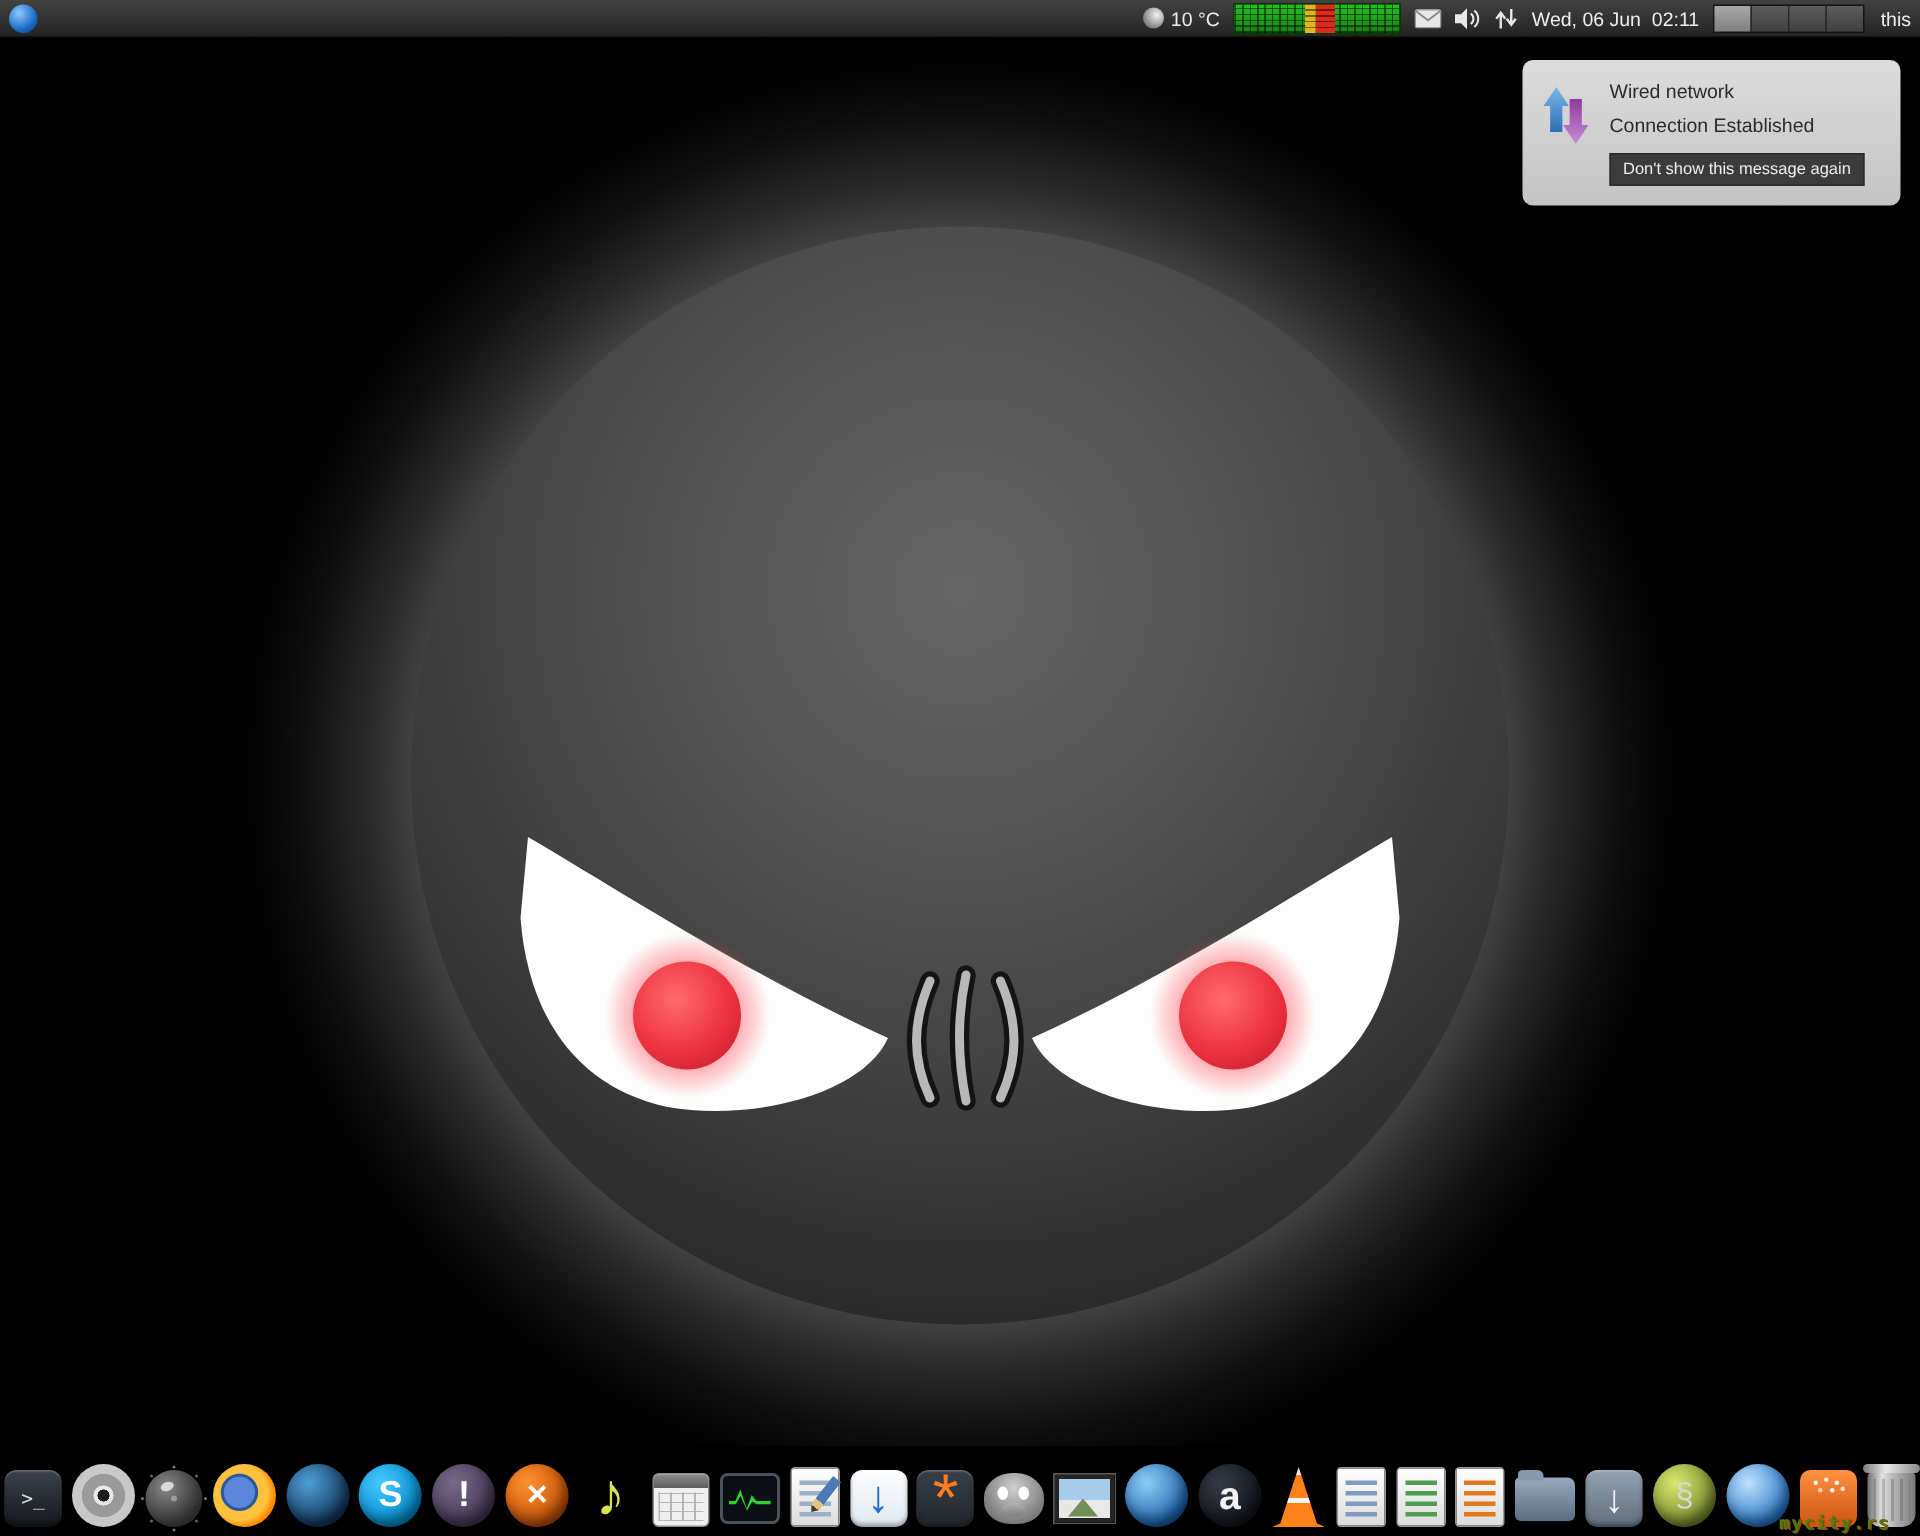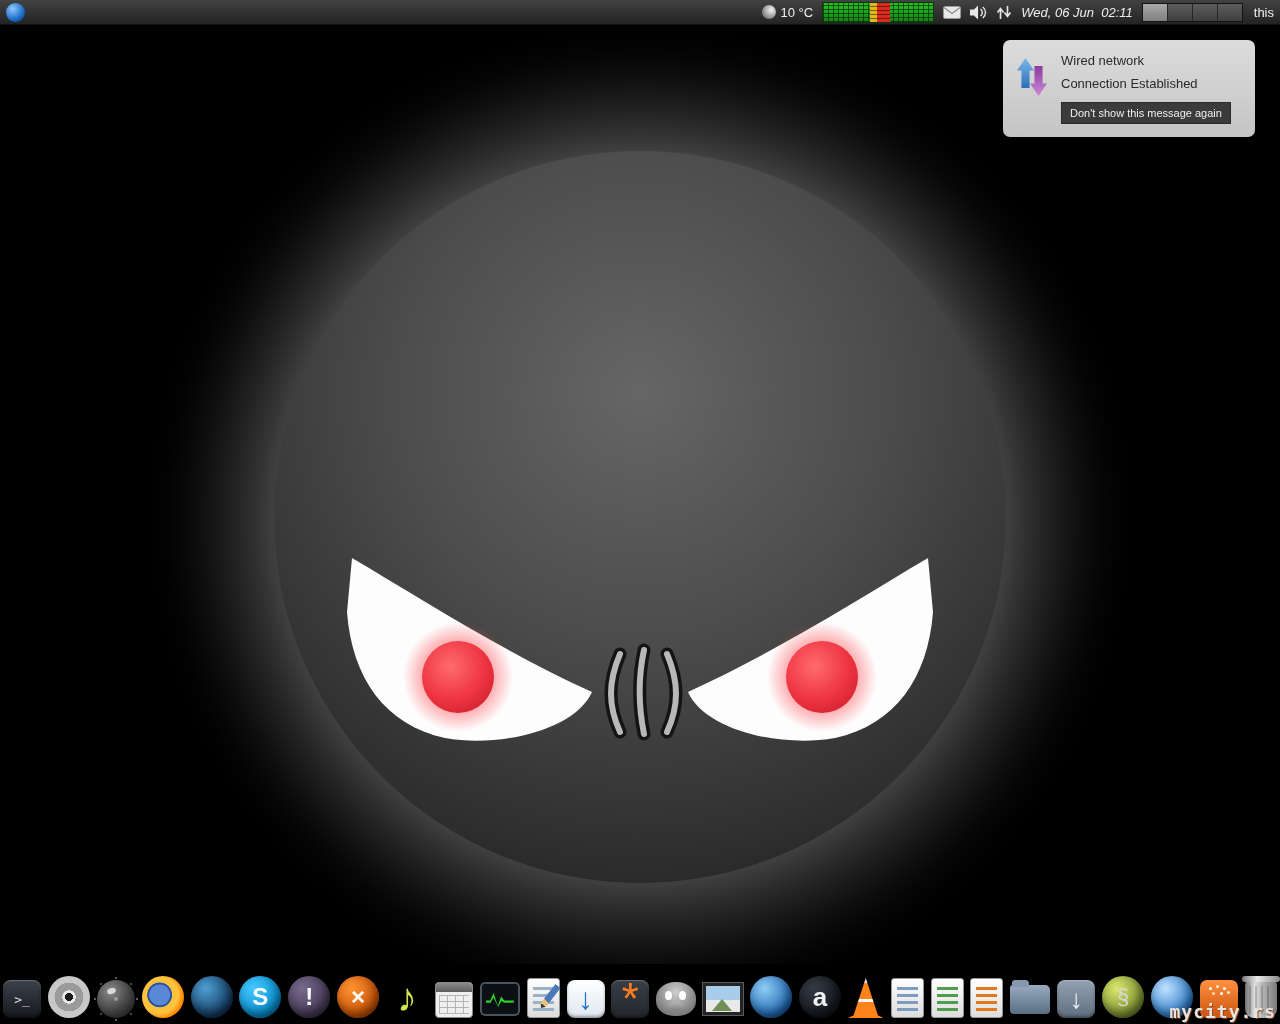--- a/index.html
+++ b/index.html
@@ -25,7 +25,7 @@
   .sysmon::after{content:"";position:absolute;left:47px;top:0;bottom:0;width:7px;
           background:repeating-linear-gradient(0deg,#e0b81e 0 3px,#7a600c 3px 4px);}
   .tray-ic{display:flex;align-items:center;}
-  .clock{font-size:13px;white-space:pre;font-style:italic;}
+  .clock{font-size:13px;white-space:pre;}
   .ws{display:flex;height:17px;border:1px solid #141414;}
   .ws div{width:24px;background:linear-gradient(#5d5d5d,#3f3f3f);border-right:1px solid #262626;}
   .ws div:last-child{border-right:none;}

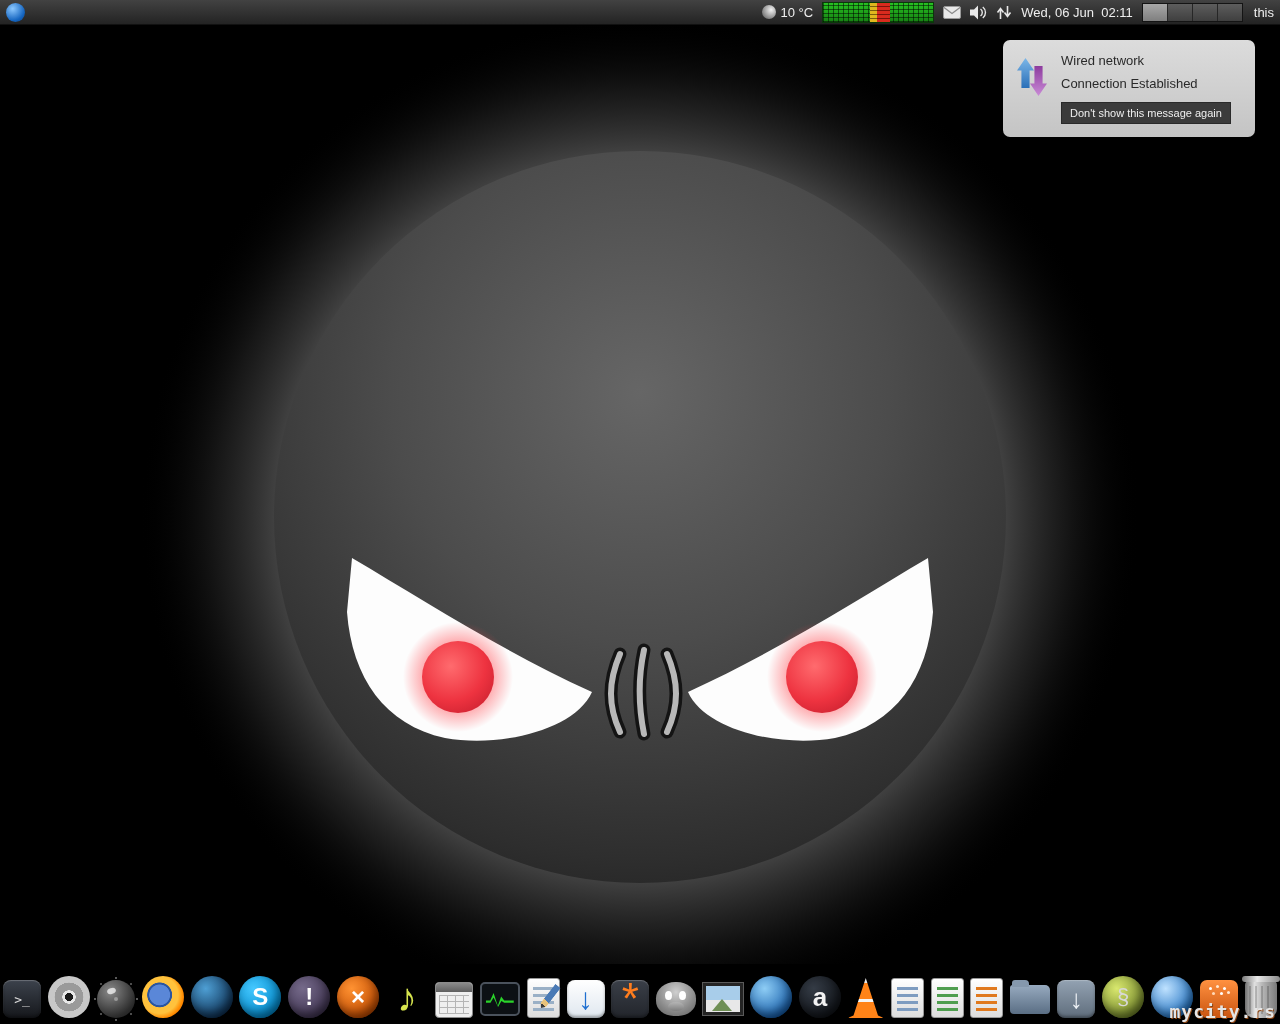--- a/index.html
+++ b/index.html
@@ -37,7 +37,7 @@
   .face{width:100%;height:100%;display:block;}
 
   
-  .notif{position:absolute;top:40px;right:25px;width:252px;z-index:30;box-sizing:border-box;
+  .notif{position:absolute;top:40px;right:13px;width:252px;z-index:30;box-sizing:border-box;
          padding:13px 12px 13px 58px;background:linear-gradient(#dcdcdc,#c4c4c4);
          border-radius:7px;color:#2a2a2a;box-shadow:0 3px 12px rgba(0,0,0,.7);}
   .notif-ic{position:absolute;left:13px;top:17px;width:40px;height:40px;}

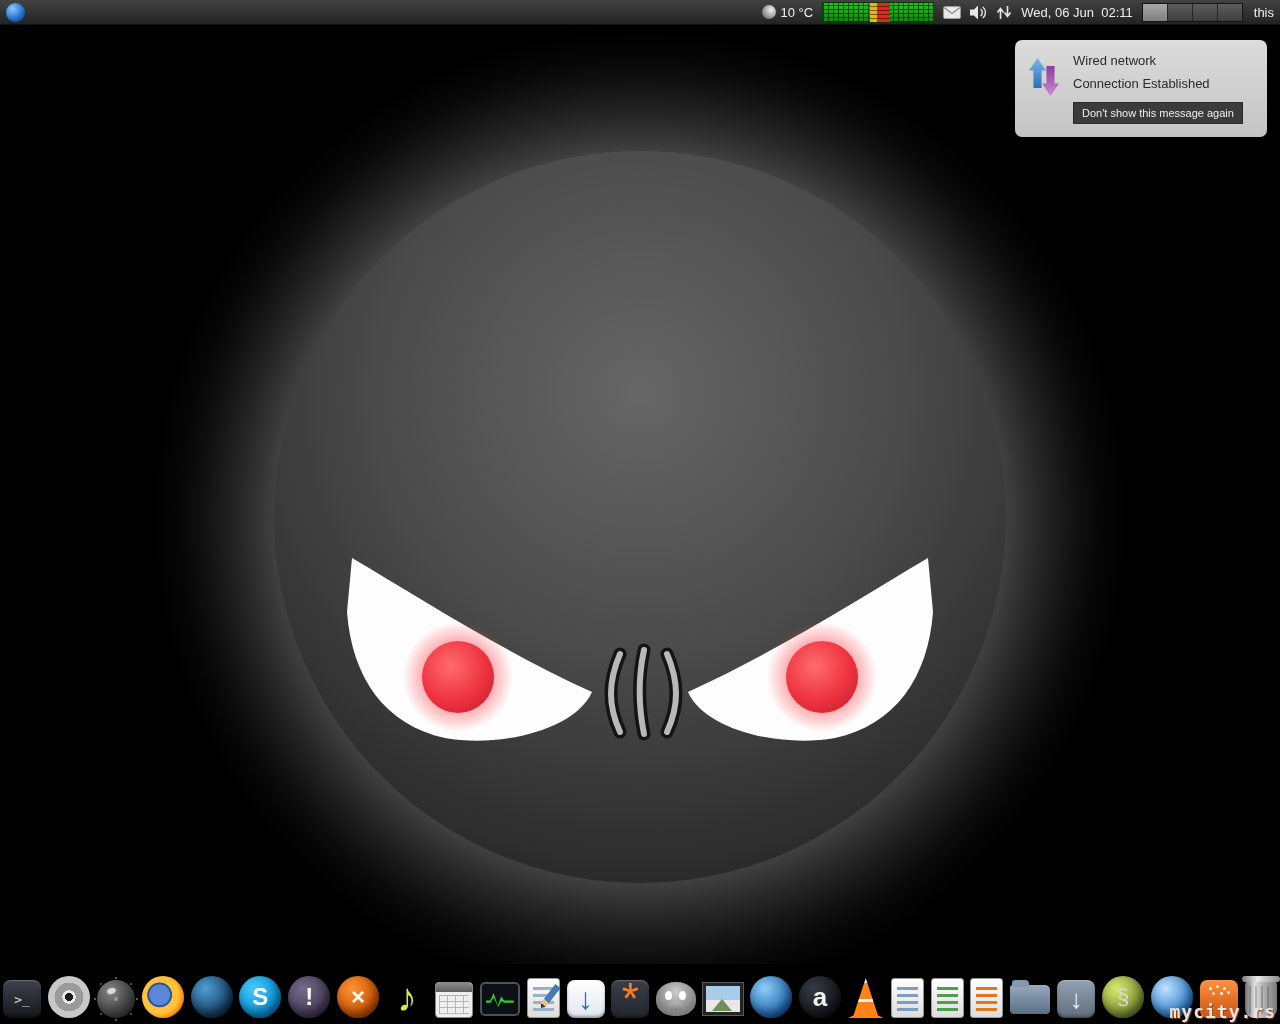--- a/index.html
+++ b/index.html
@@ -132,9 +132,9 @@
         background:repeating-linear-gradient(90deg,rgba(0,0,0,.18) 0 2px,transparent 2px 6px);}
 
   
-  .watermark{position:absolute;right:4px;bottom:2px;z-index:40;
-        font-family:"DejaVu Sans Mono",monospace;font-size:18px;font-weight:bold;
-        color:#e5e5e5;letter-spacing:1px;text-shadow:1px 1px 0 #8a4413;}
+  .watermark{position:absolute;right:20px;bottom:2px;z-index:40;
+        font-family:"DejaVu Sans Mono",monospace;font-size:12px;font-weight:bold;
+        color:#4d7c0f;letter-spacing:1px;text-shadow:1px 1px 0 #8a4413;}
 </style>
 </head>
 <body>

